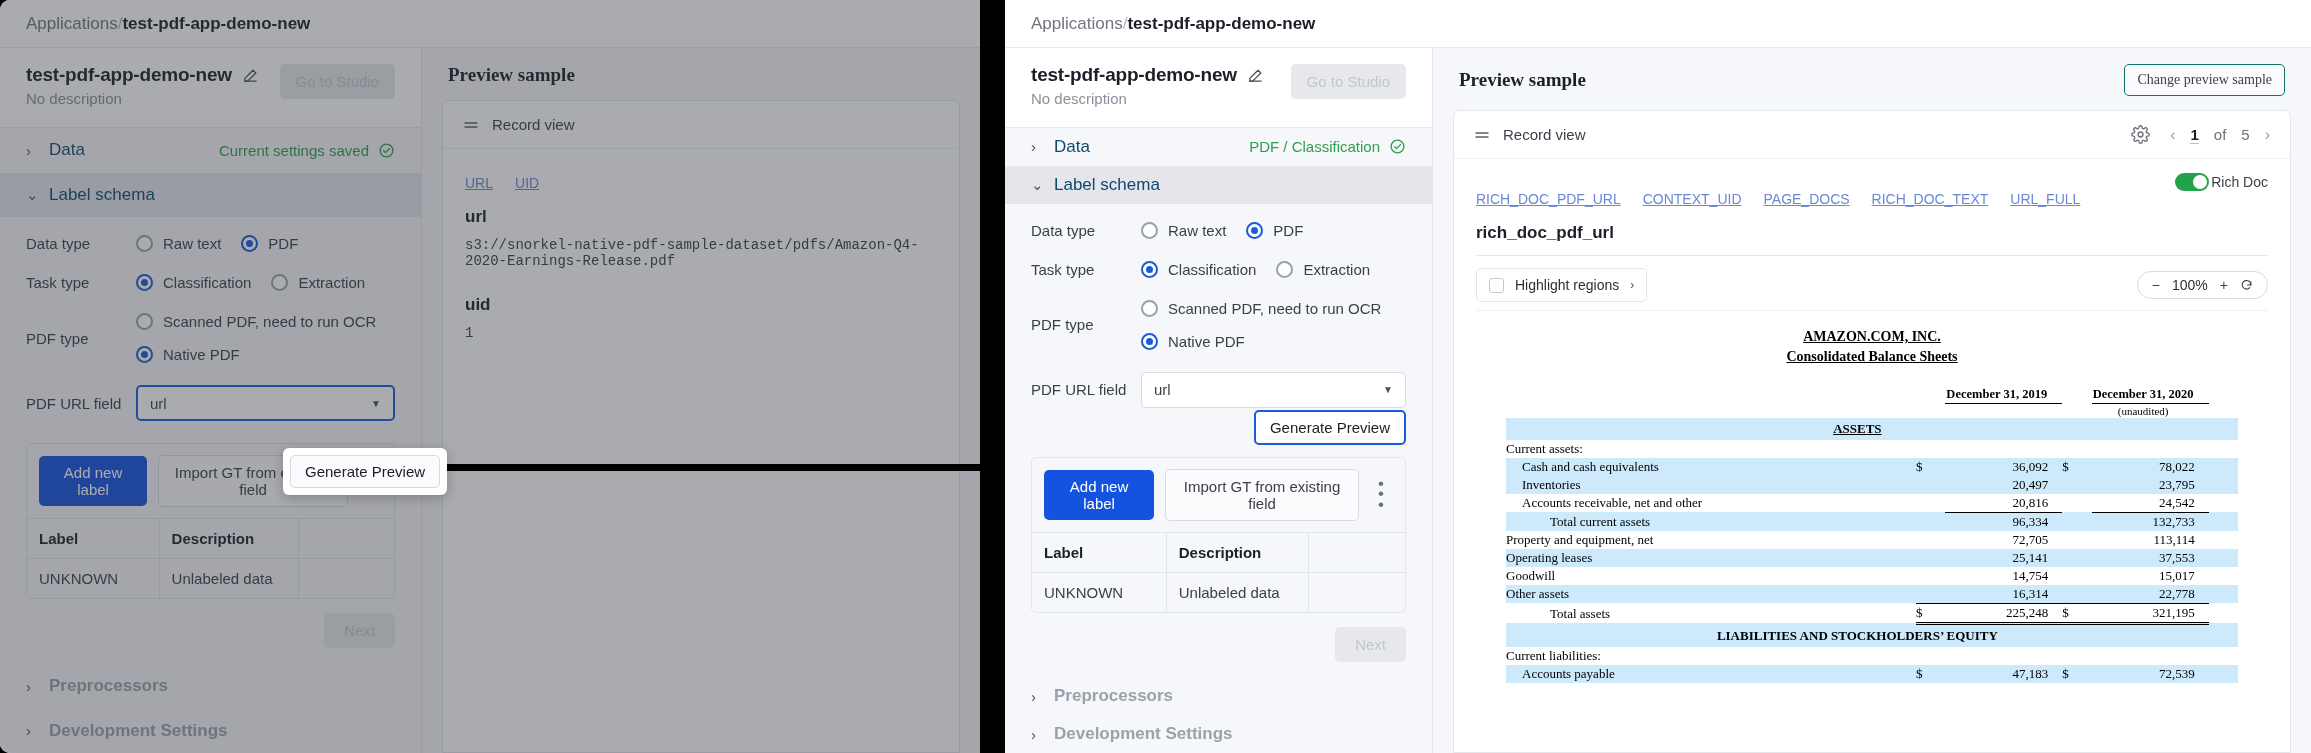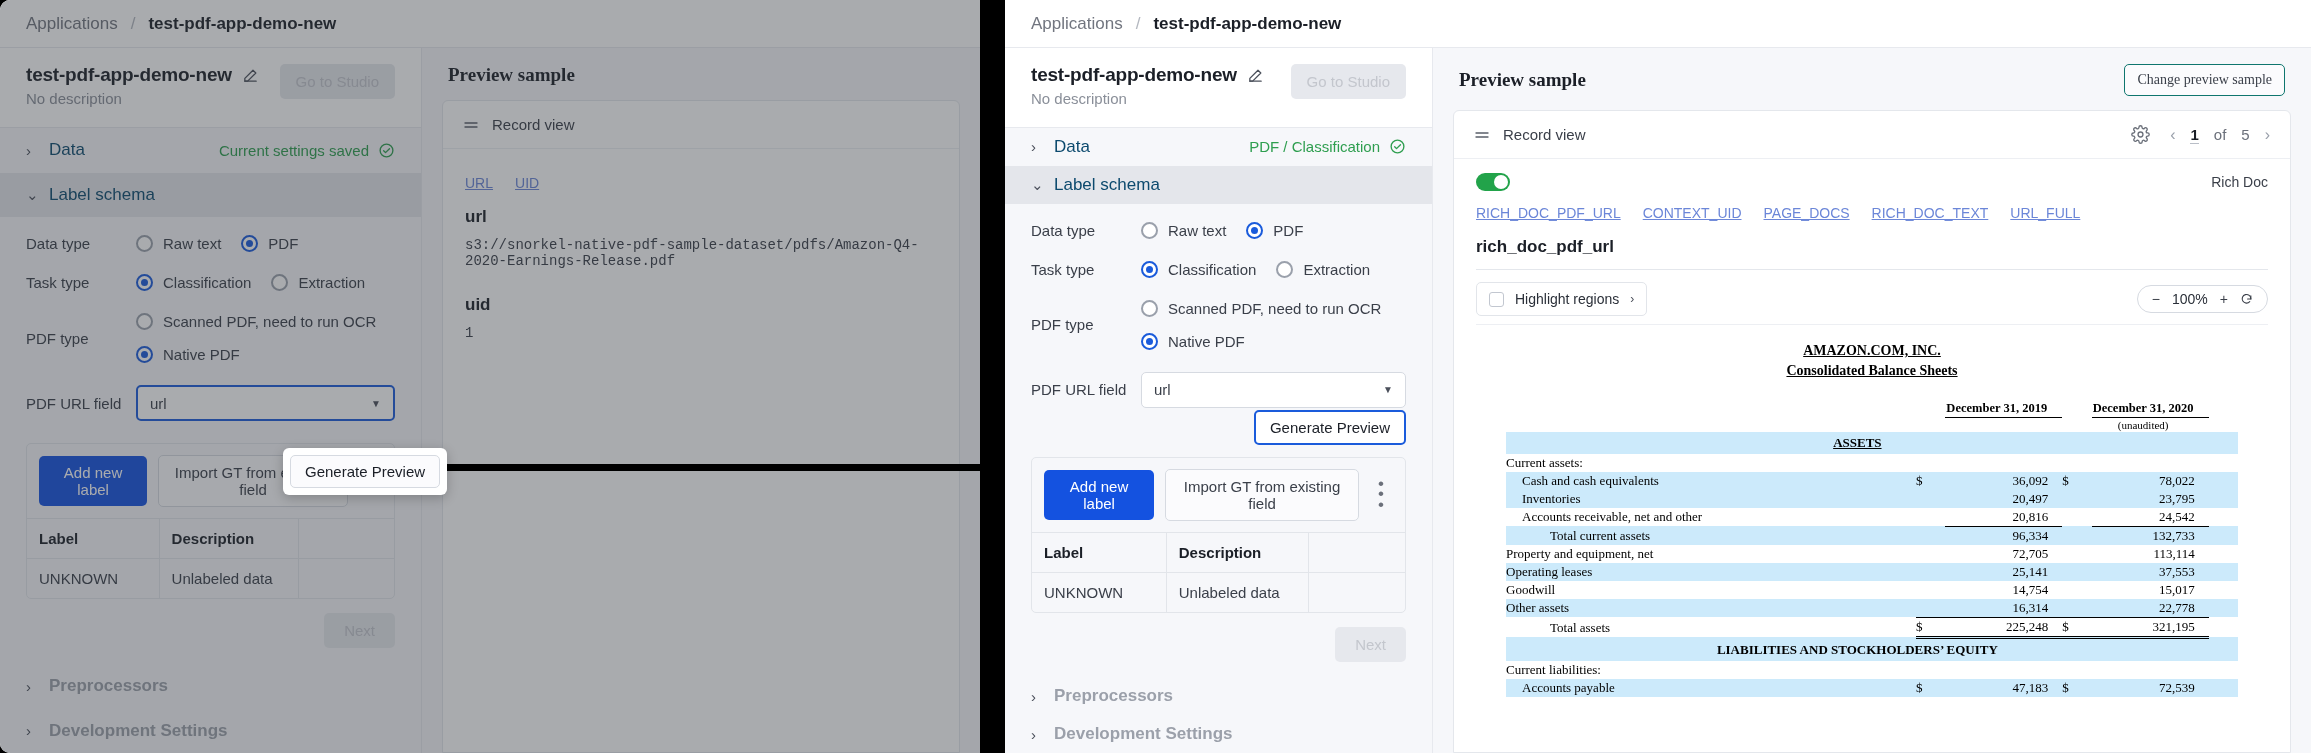--- a/index.html
+++ b/index.html
@@ -23,7 +23,7 @@
   .breadcrumb-bar {
     height: 48px; flex: 0 0 48px;
     display: flex; align-items: center;
-    padding: 0 26px; gap: 13px;
+    padding: 0 26px; 
     background: #ffffff;
     border-bottom: 1px solid #e7e9ee;
     font-size: 17px;

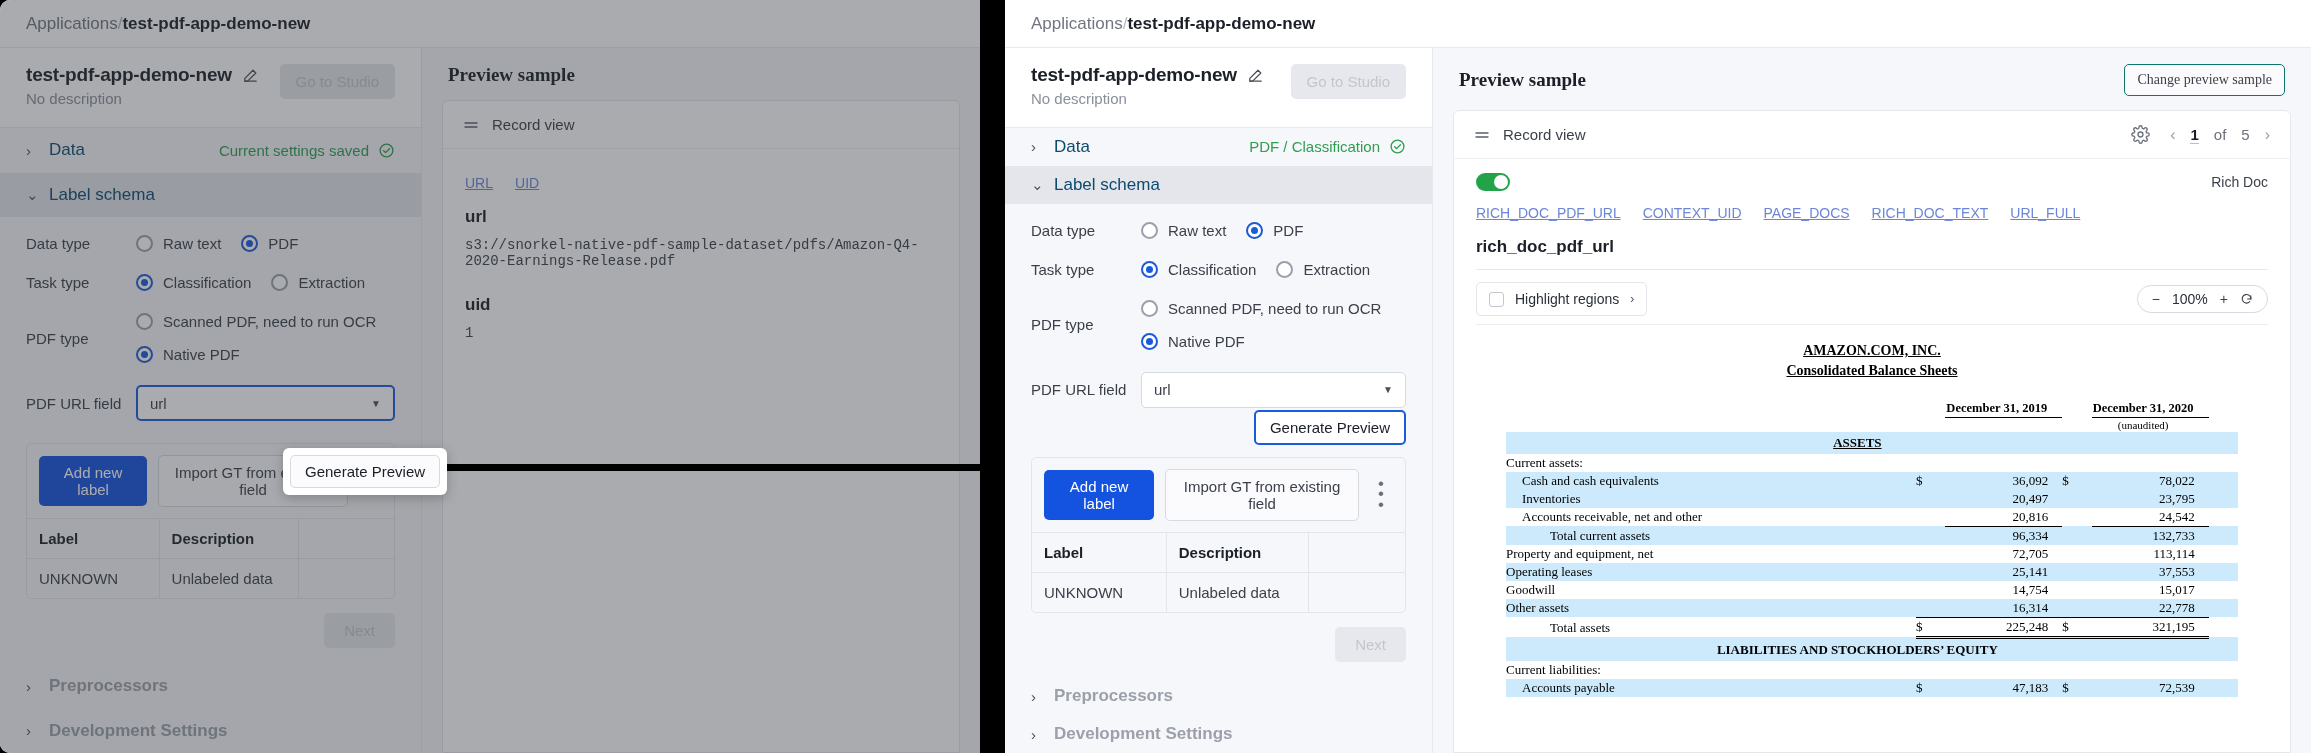--- a/index.html
+++ b/index.html
@@ -180,8 +180,8 @@
 
   .record-body { flex: 1 1 auto; padding: 14px 22px 0 22px; overflow: hidden; position: relative; }
 
-  .toggle-row { display: flex; align-items: center; justify-content: space-between; gap: 2px;
-                margin-bottom: 14px; }
+  .toggle-row { display: flex; align-items: center; justify-content: flex-end; gap: 2px;
+                }
   .switch {
     width: 34px; height: 18px; border-radius: 10px; background: #22a34a;
     position: relative; cursor: pointer; flex: 0 0 34px;

